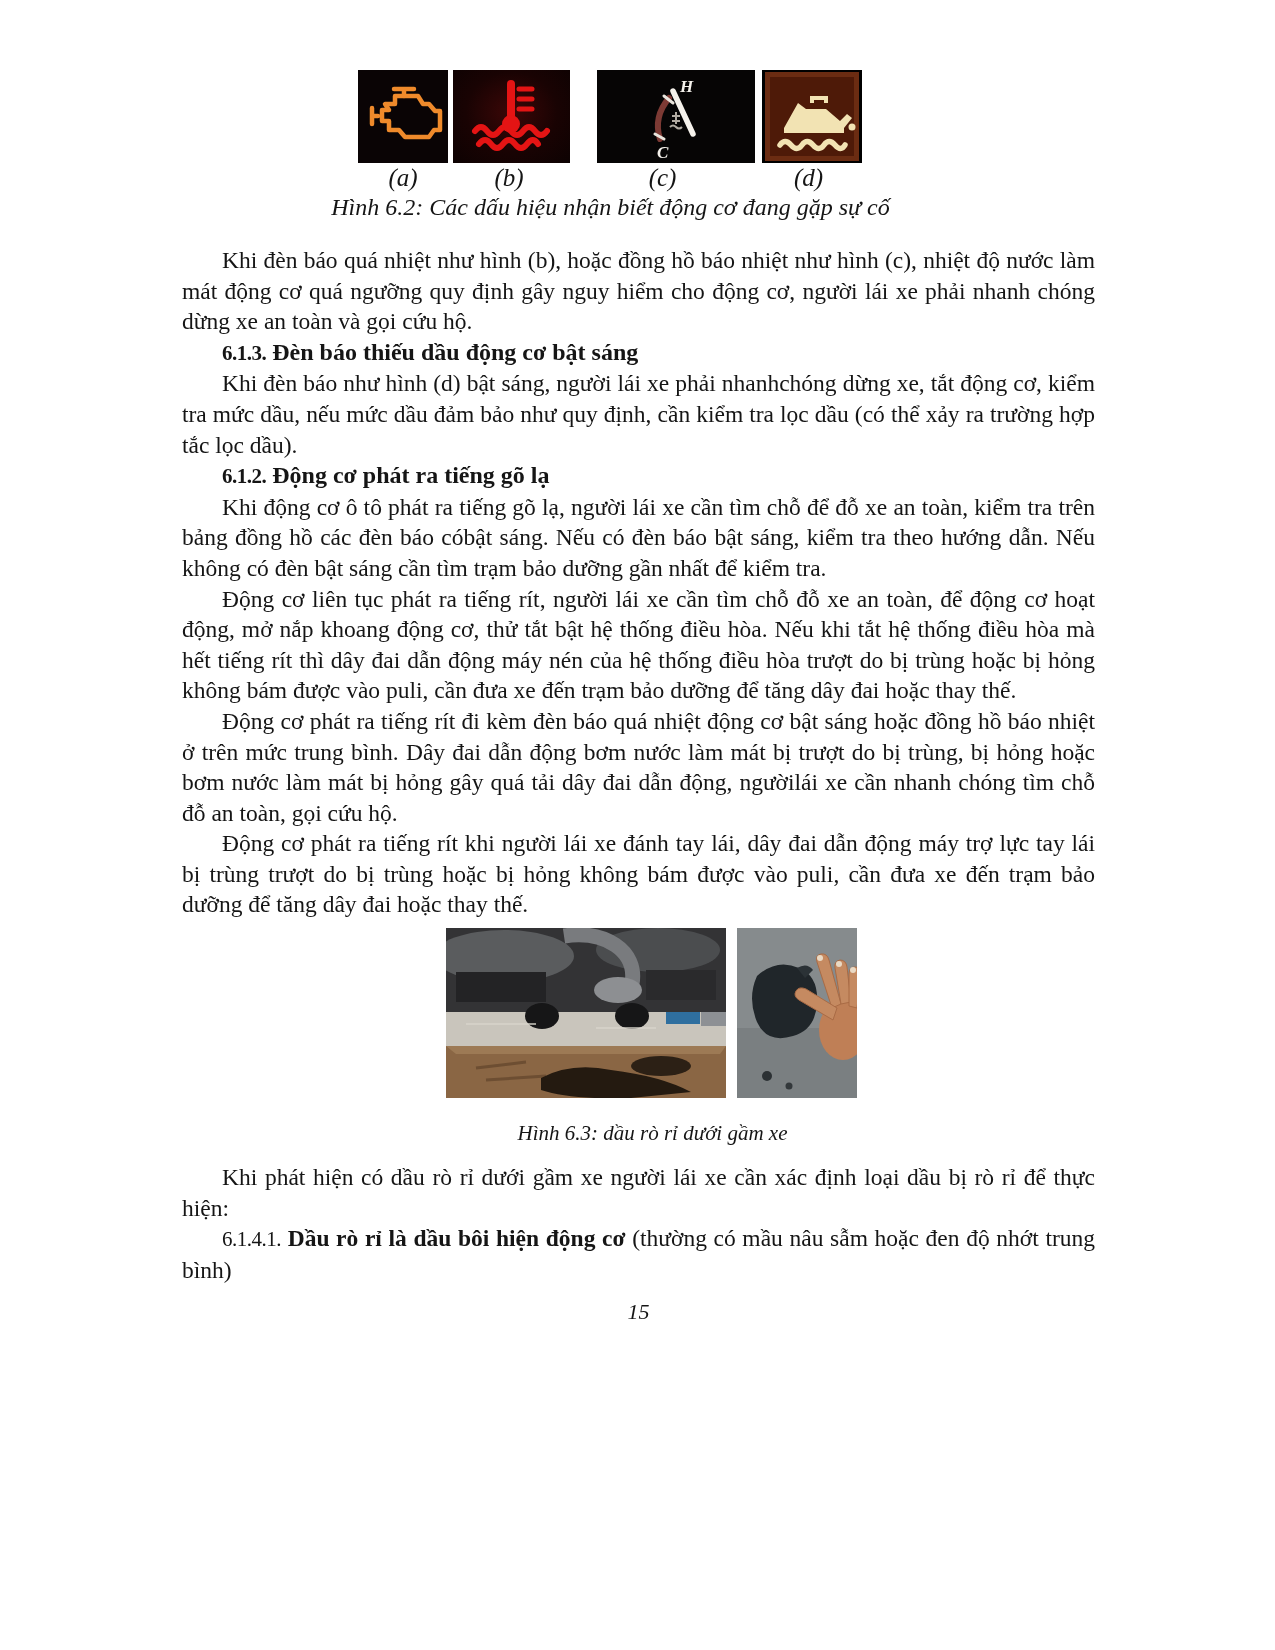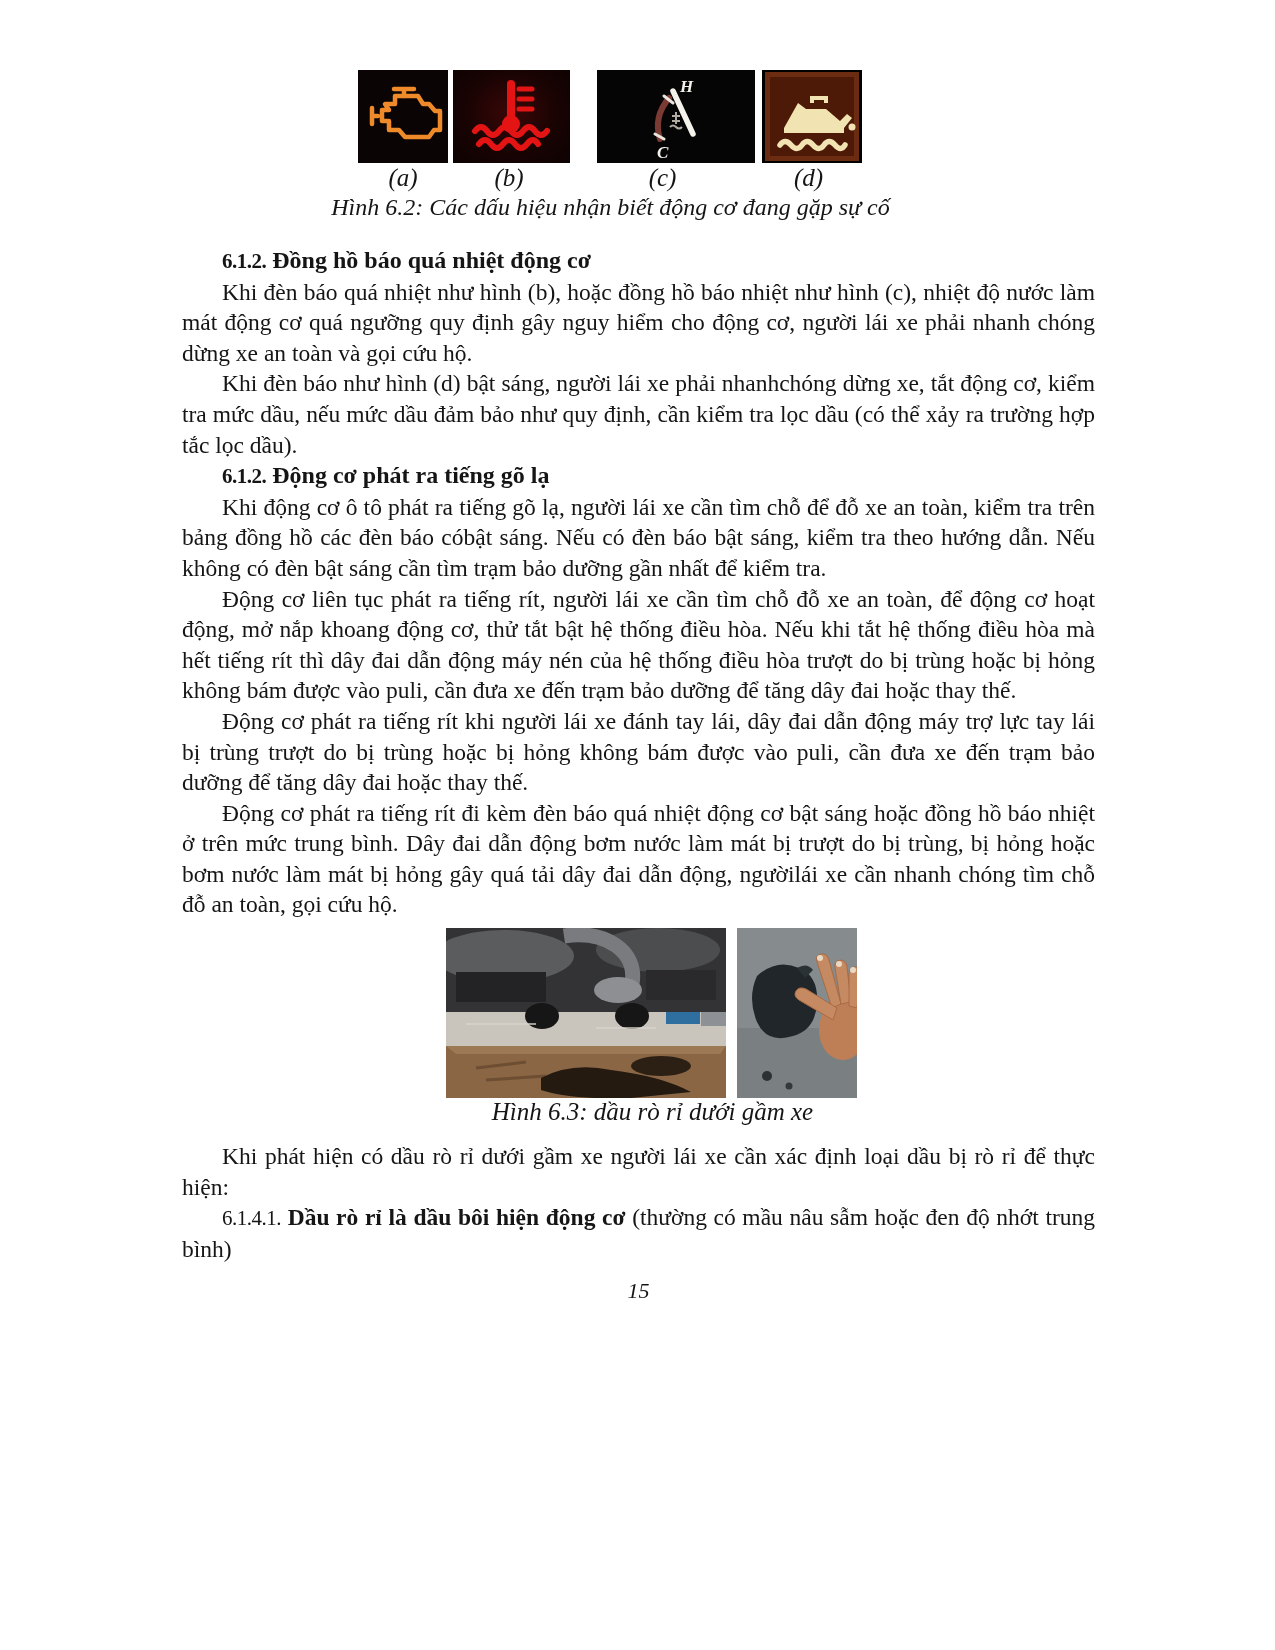--- a/index.html
+++ b/index.html
@@ -128,7 +128,6 @@
 
   <div class="bodytext">
 
-    <h3><span class="hnum">6.1.2.</span> <span>Đồng hồ báo quá nhiệt động cơ</span></h3>
     <p>Khi đèn báo quá nhiệt như hình (b), hoặc  đồng hồ báo nhiệt như hình (c), nhiệt độ nước làm mát động cơ quá ngưỡng quy định gây nguy hiểm cho động cơ, người lái xe phải nhanh chóng dừng xe an toàn và gọi cứu hộ.</p>
 
     <p>Khi đèn báo như hình (d) bật sáng, người lái xe phải nhanhchóng dừng xe, tắt động cơ, kiểm tra mức dầu, nếu mức dầu đảm bảo như quy định, cần kiểm tra lọc dầu (có thể xảy ra trường hợp tắc lọc dầu).</p>

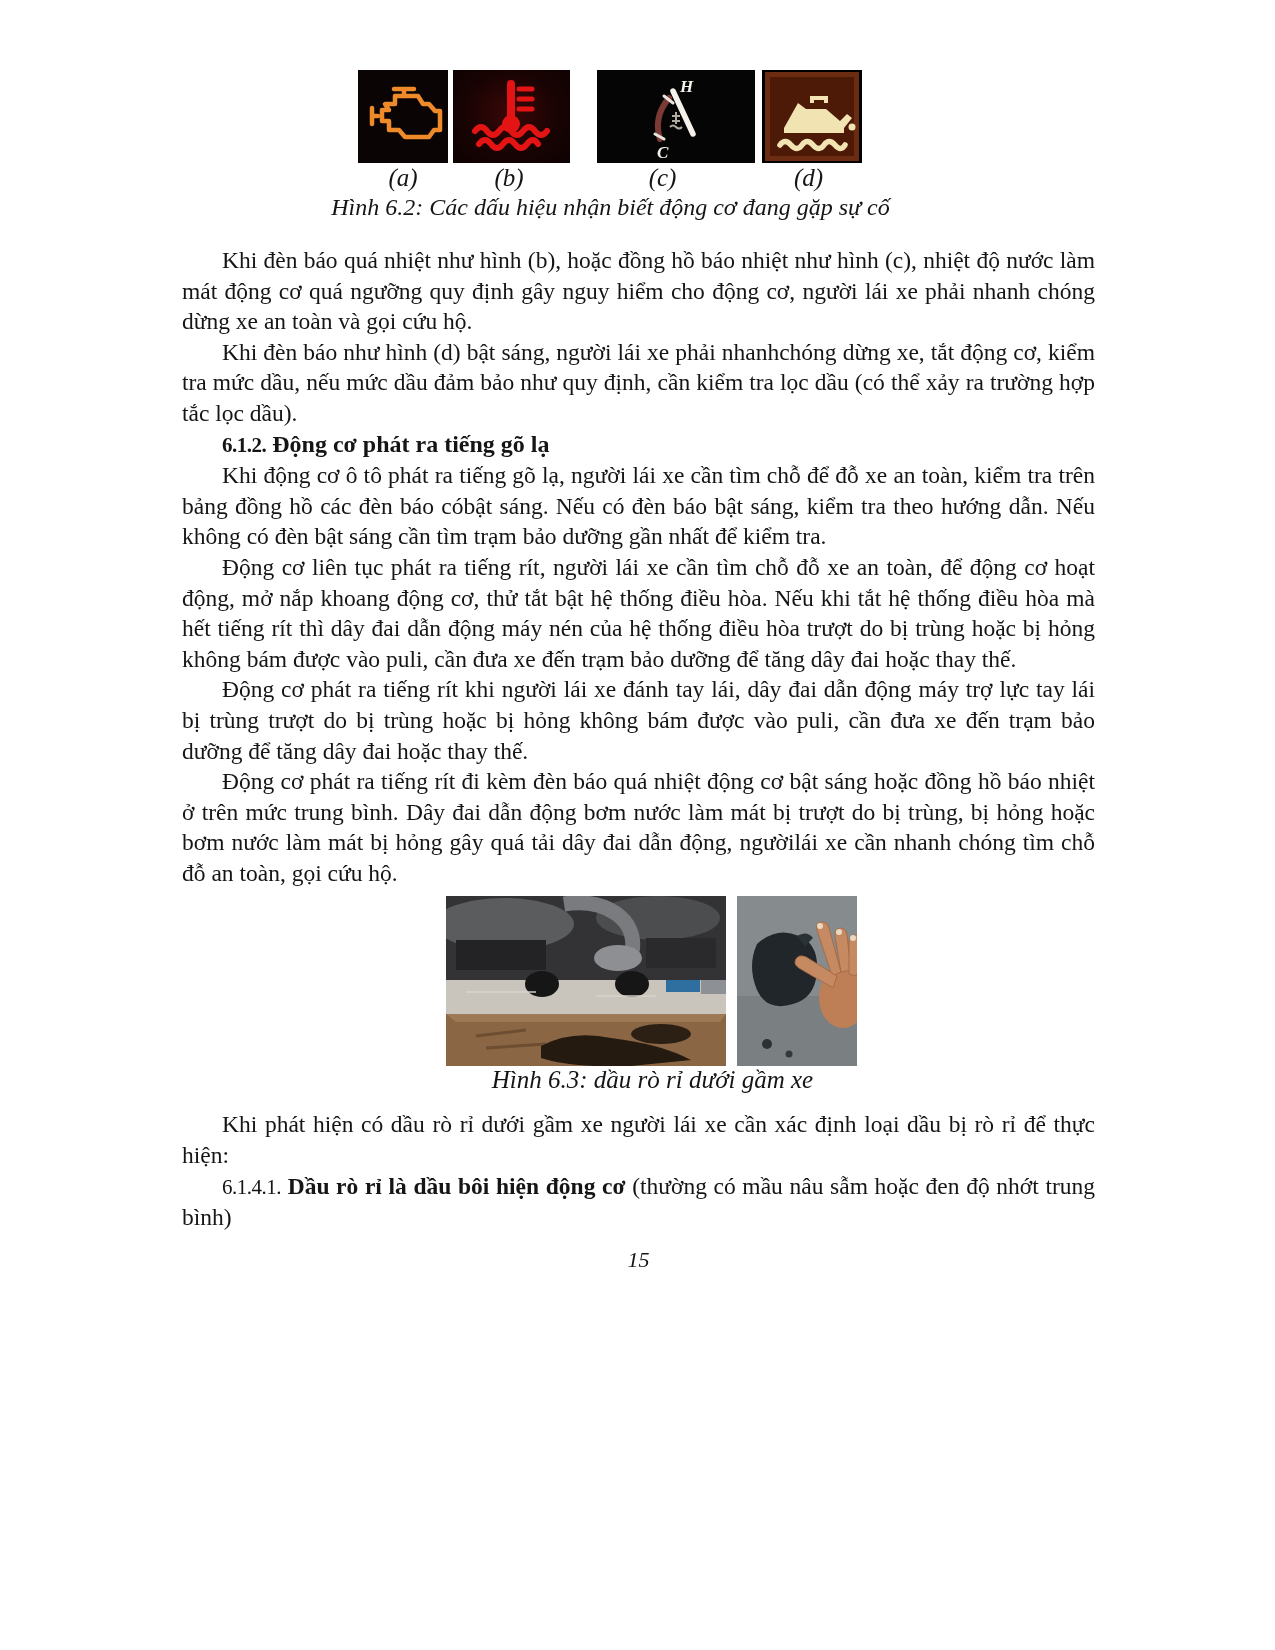--- a/index.html
+++ b/index.html
@@ -130,6 +130,7 @@
 
     <p>Khi đèn báo quá nhiệt như hình (b), hoặc  đồng hồ báo nhiệt như hình (c), nhiệt độ nước làm mát động cơ quá ngưỡng quy định gây nguy hiểm cho động cơ, người lái xe phải nhanh chóng dừng xe an toàn và gọi cứu hộ.</p>
 
+    <h3><span class="hnum">6.1.3.</span> <span>Đèn báo thiếu dầu động cơ bật sáng</span></h3>
     <p>Khi đèn báo như hình (d) bật sáng, người lái xe phải nhanhchóng dừng xe, tắt động cơ, kiểm tra mức dầu, nếu mức dầu đảm bảo như quy định, cần kiểm tra lọc dầu (có thể xảy ra trường hợp tắc lọc dầu).</p>
 
     <h3><span class="hnum">6.1.2.</span> <span>Động cơ phát ra tiếng gõ lạ</span></h3>

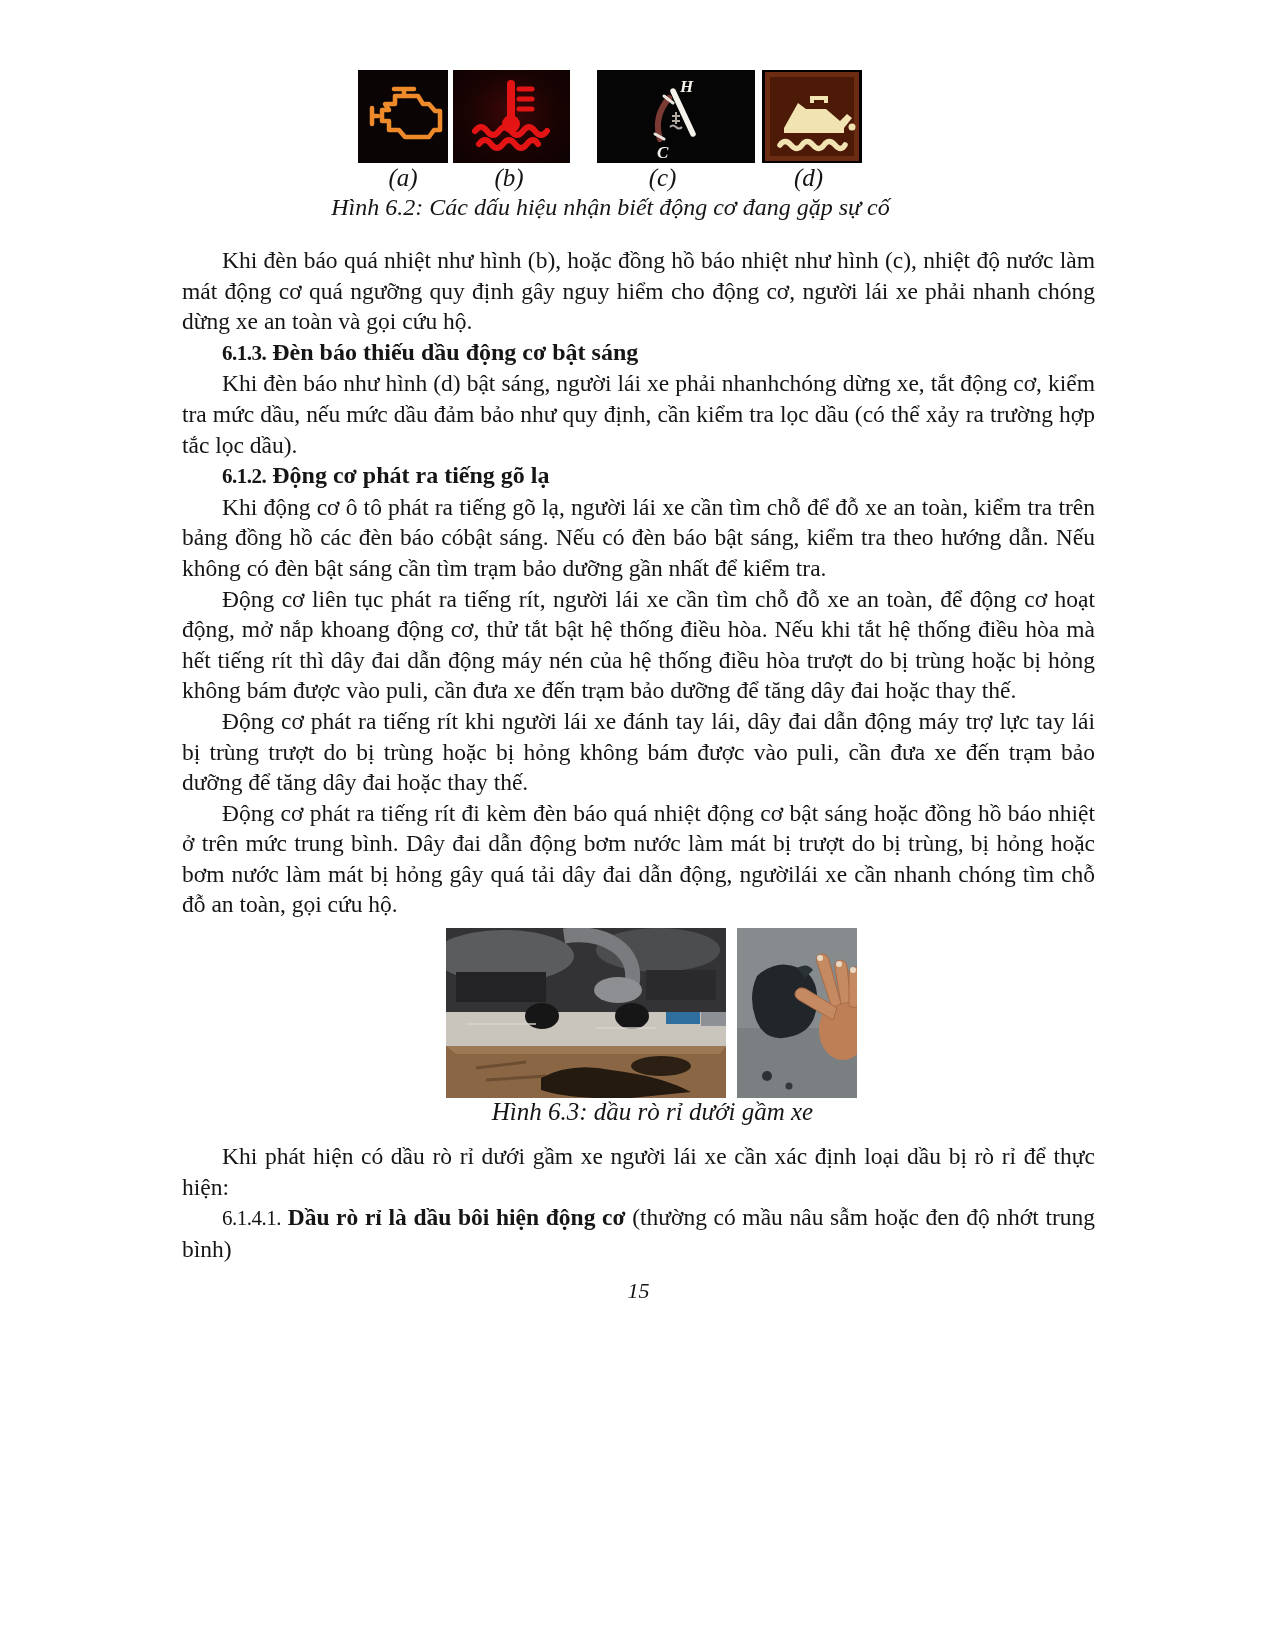--- a/index.html
+++ b/index.html
@@ -137,8 +137,8 @@
     <p>Khi động cơ ô tô phát ra tiếng gõ lạ, người lái xe cần tìm chỗ để đỗ xe an toàn, kiểm tra trên bảng đồng hồ các đèn báo cóbật sáng. Nếu có đèn báo bật sáng, kiểm tra theo hướng dẫn. Nếu không có đèn bật sáng cần tìm trạm bảo dưỡng gần nhất để kiểm tra.</p>
 
     <p>Động cơ liên tục phát ra tiếng rít, người lái xe cần tìm chỗ đỗ xe an toàn, để động cơ hoạt động, mở nắp khoang động cơ, thử tắt bật hệ thống điều hòa. Nếu khi tắt hệ thống điều hòa mà hết tiếng rít thì dây đai dẫn động máy nén của hệ thống điều hòa trượt do bị trùng hoặc bị hỏng không bám được vào puli, cần đưa xe đến trạm bảo dưỡng để tăng dây đai hoặc thay thế.</p>
+    <p>Động cơ phát ra tiếng rít đi kèm đèn báo quá nhiệt động cơ bật sáng hoặc đồng hồ báo nhiệt ở trên mức trung bình. Dây đai dẫn động bơm nước làm mát bị trượt do bị trùng, bị hỏng hoặc bơm nước làm mát bị hỏng gây quá tải dây đai dẫn động, ngườilái xe cần nhanh chóng tìm chỗ đỗ an toàn, gọi cứu hộ.</p>
     <p>Động cơ phát ra tiếng rít khi người lái xe đánh tay lái, dây đai dẫn động máy trợ lực tay lái bị trùng trượt do bị trùng hoặc bị hỏng không bám được vào puli, cần đưa xe đến trạm bảo dưỡng để tăng dây đai hoặc thay thế.</p>
-    <p>Động cơ phát ra tiếng rít đi kèm đèn báo quá nhiệt động cơ bật sáng hoặc đồng hồ báo nhiệt ở trên mức trung bình. Dây đai dẫn động bơm nước làm mát bị trượt do bị trùng, bị hỏng hoặc bơm nước làm mát bị hỏng gây quá tải dây đai dẫn động, ngườilái xe cần nhanh chóng tìm chỗ đỗ an toàn, gọi cứu hộ.</p>
 
   </div>
 

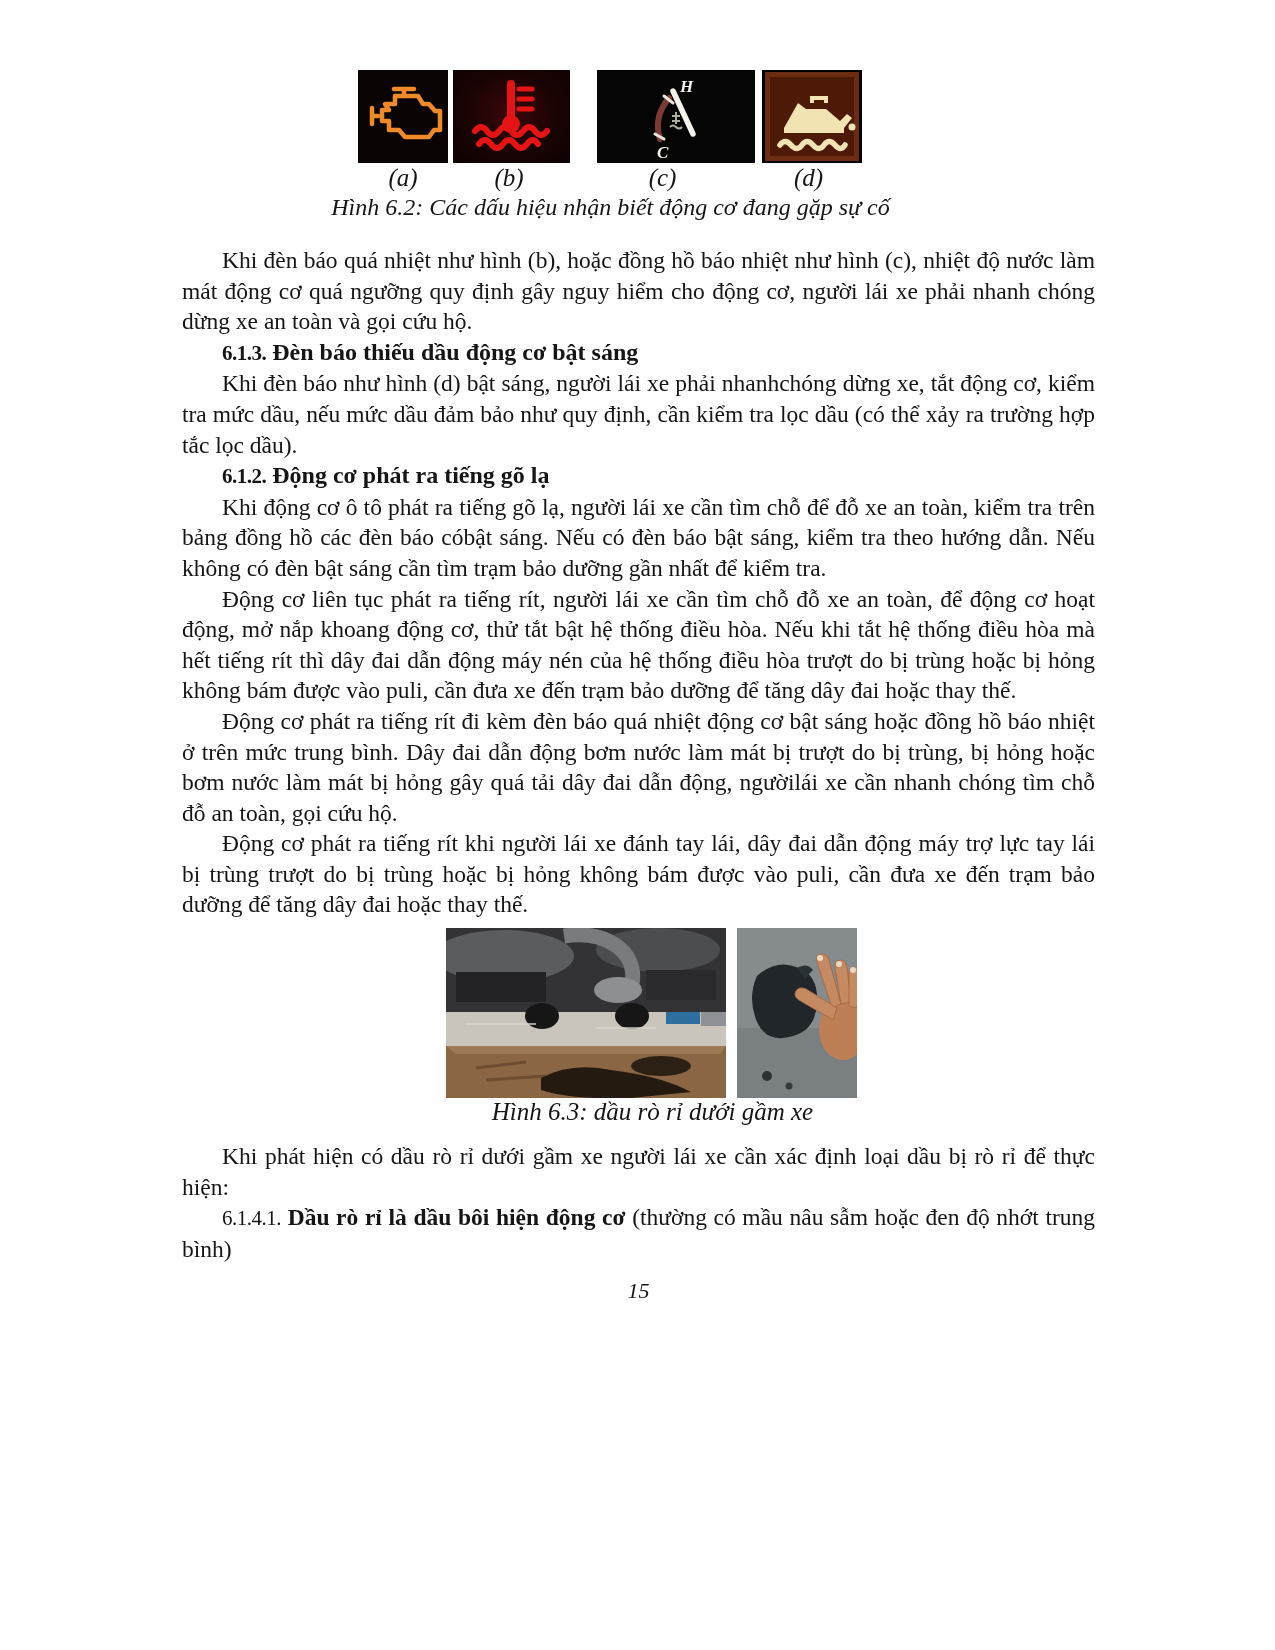--- a/index.html
+++ b/index.html
@@ -45,9 +45,9 @@
   .photo-left{width:280px;}
   .photo-right{width:120px;margin-left:11px;}
   .fig63-caption{
-    font-style:italic;font-size:25px;line-height:26px;
+    font-style:italic;font-size:21px;line-height:26px;
     text-align:center;width:913px;transform:translateX(-26px);
-    margin-top:1px;margin-bottom:4px;
+    margin-top:22px;margin-bottom:4px;
   }
   .pageno{
     text-align:center;font-size:22px;margin-top:14px;width:913px;font-style:italic;

